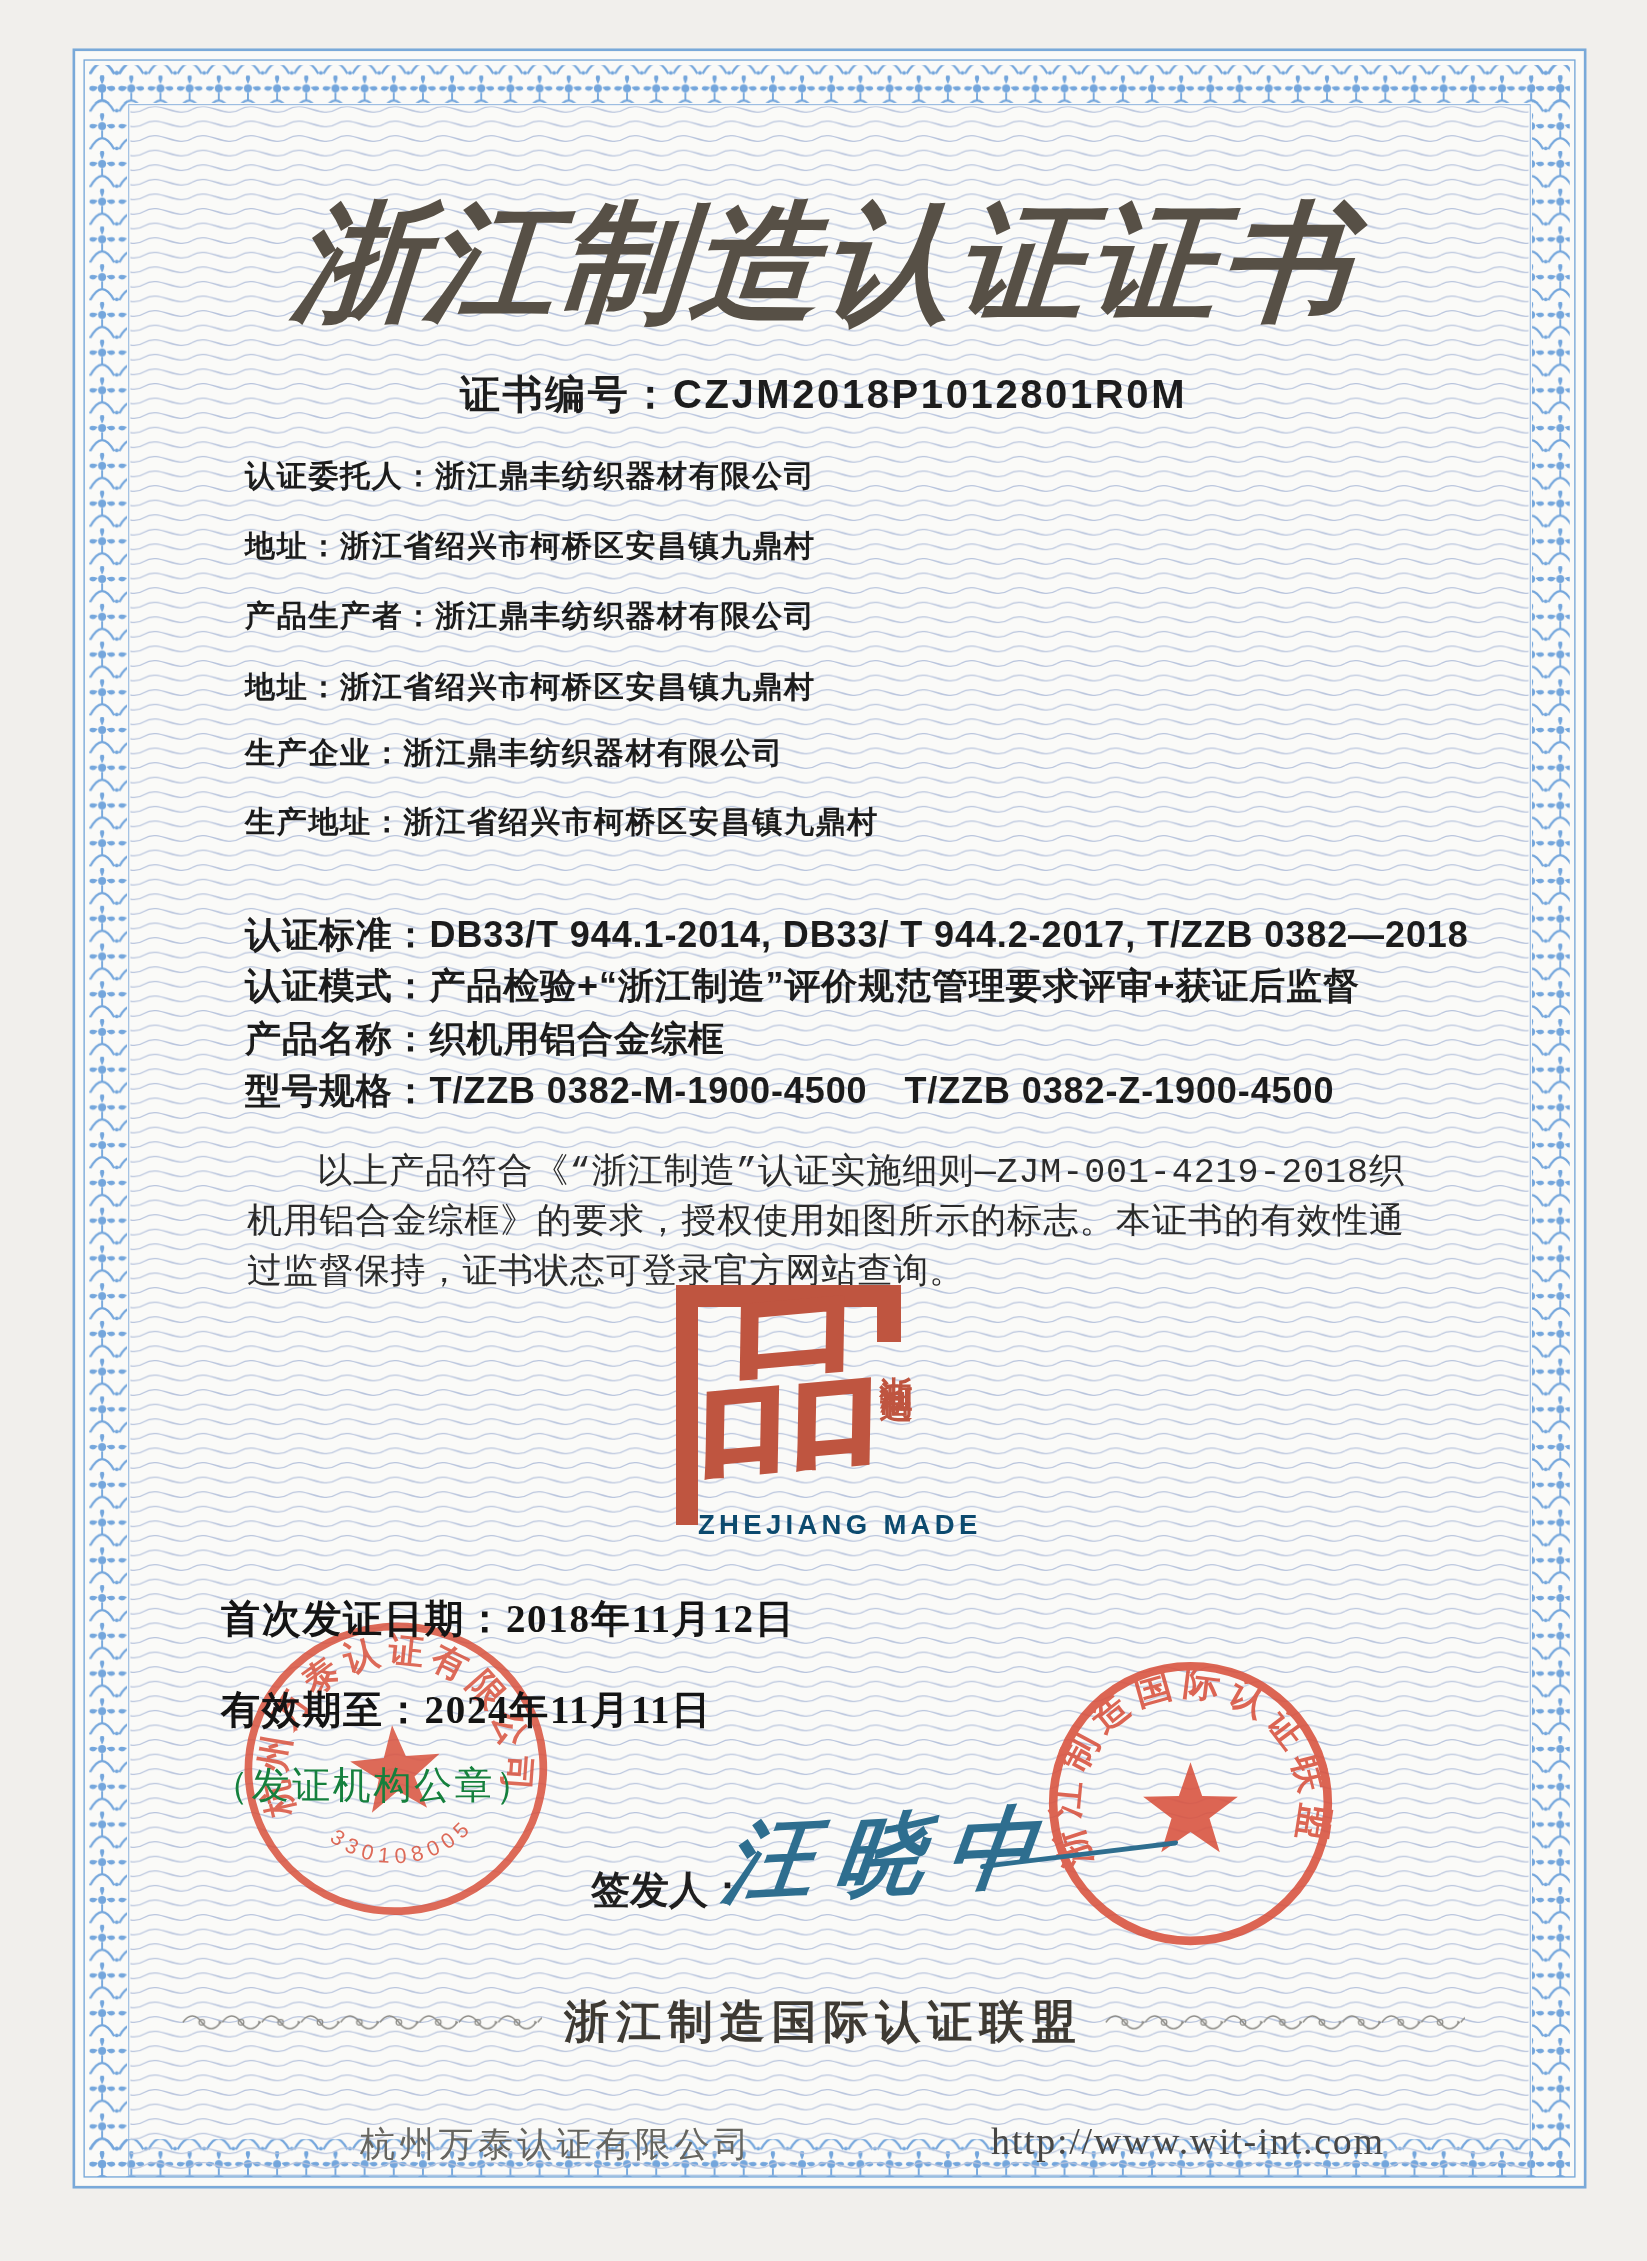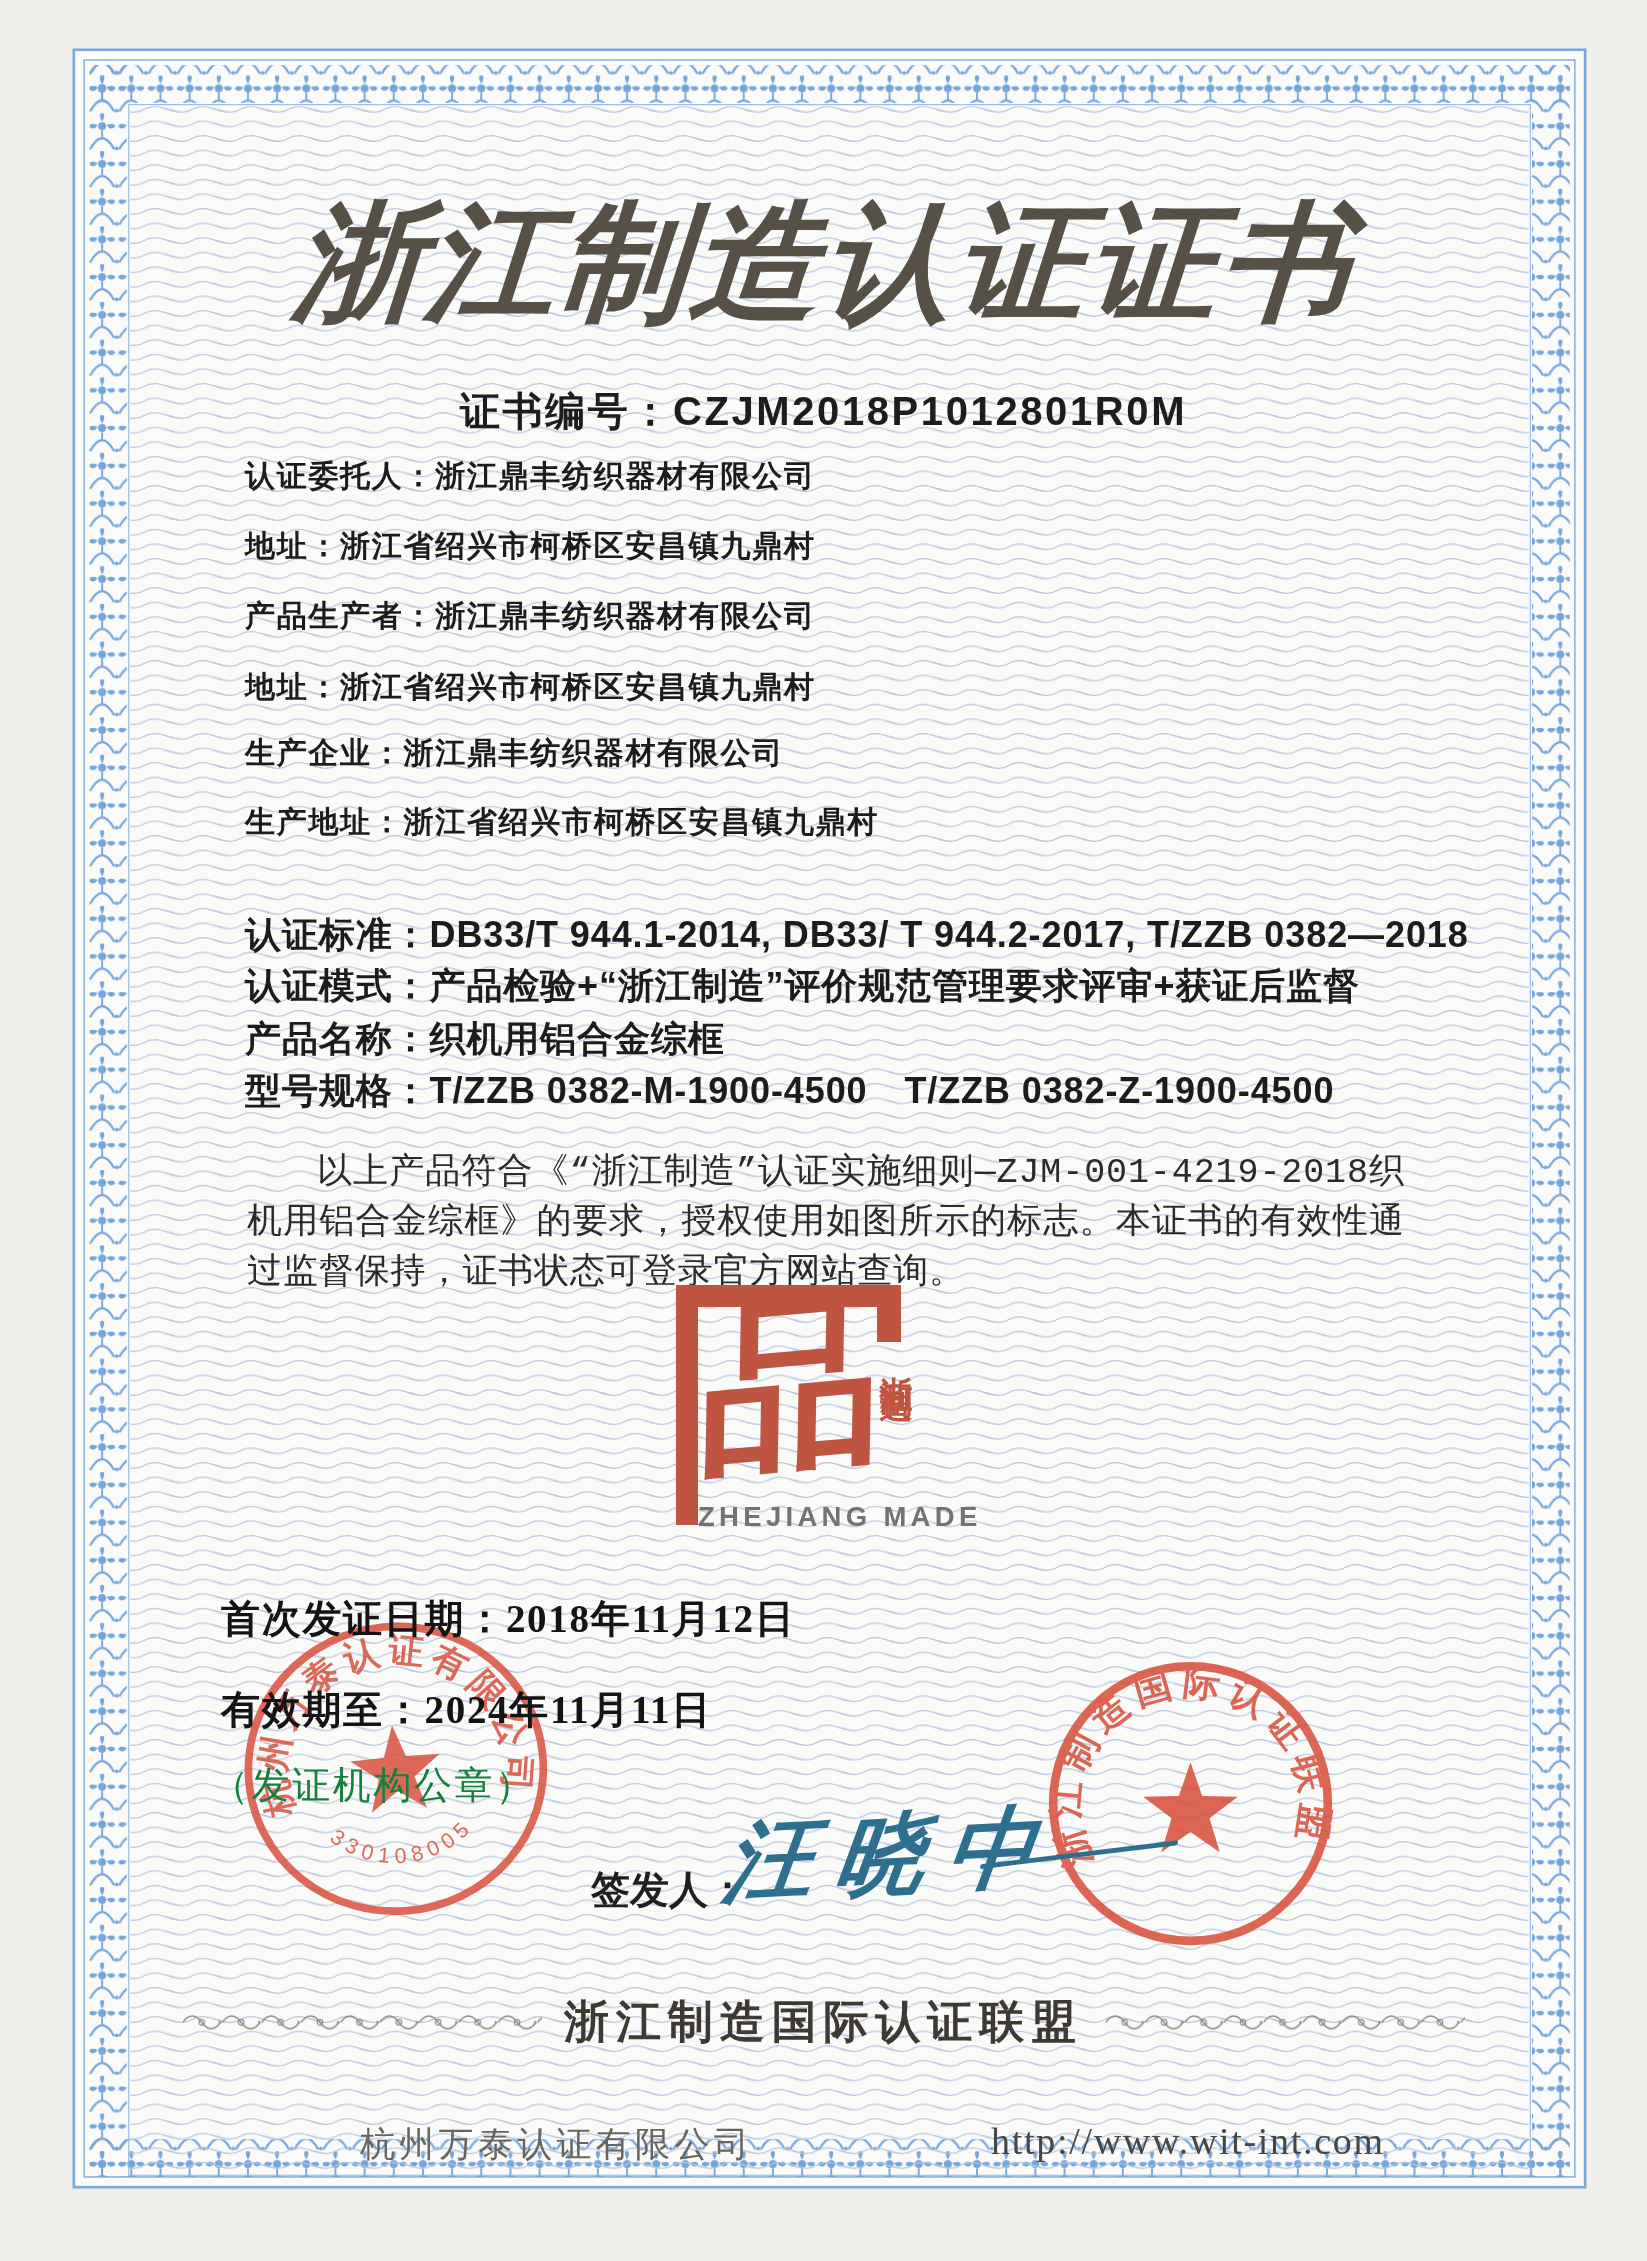--- a/index.html
+++ b/index.html
@@ -19,7 +19,7 @@
   }
   .certno{
     left:0;right:0;top:367px;text-align:center;
-    font-size:40px;font-weight:bold;color:#1d1d1d;letter-spacing:2.6px;white-space:nowrap;margin-top:17px;
+    font-size:40px;font-weight:bold;color:#1d1d1d;letter-spacing:2.6px;white-space:nowrap;
   }
   .info-line{
     left:245px;font-size:30px;font-weight:bold;color:#1c1c1c;

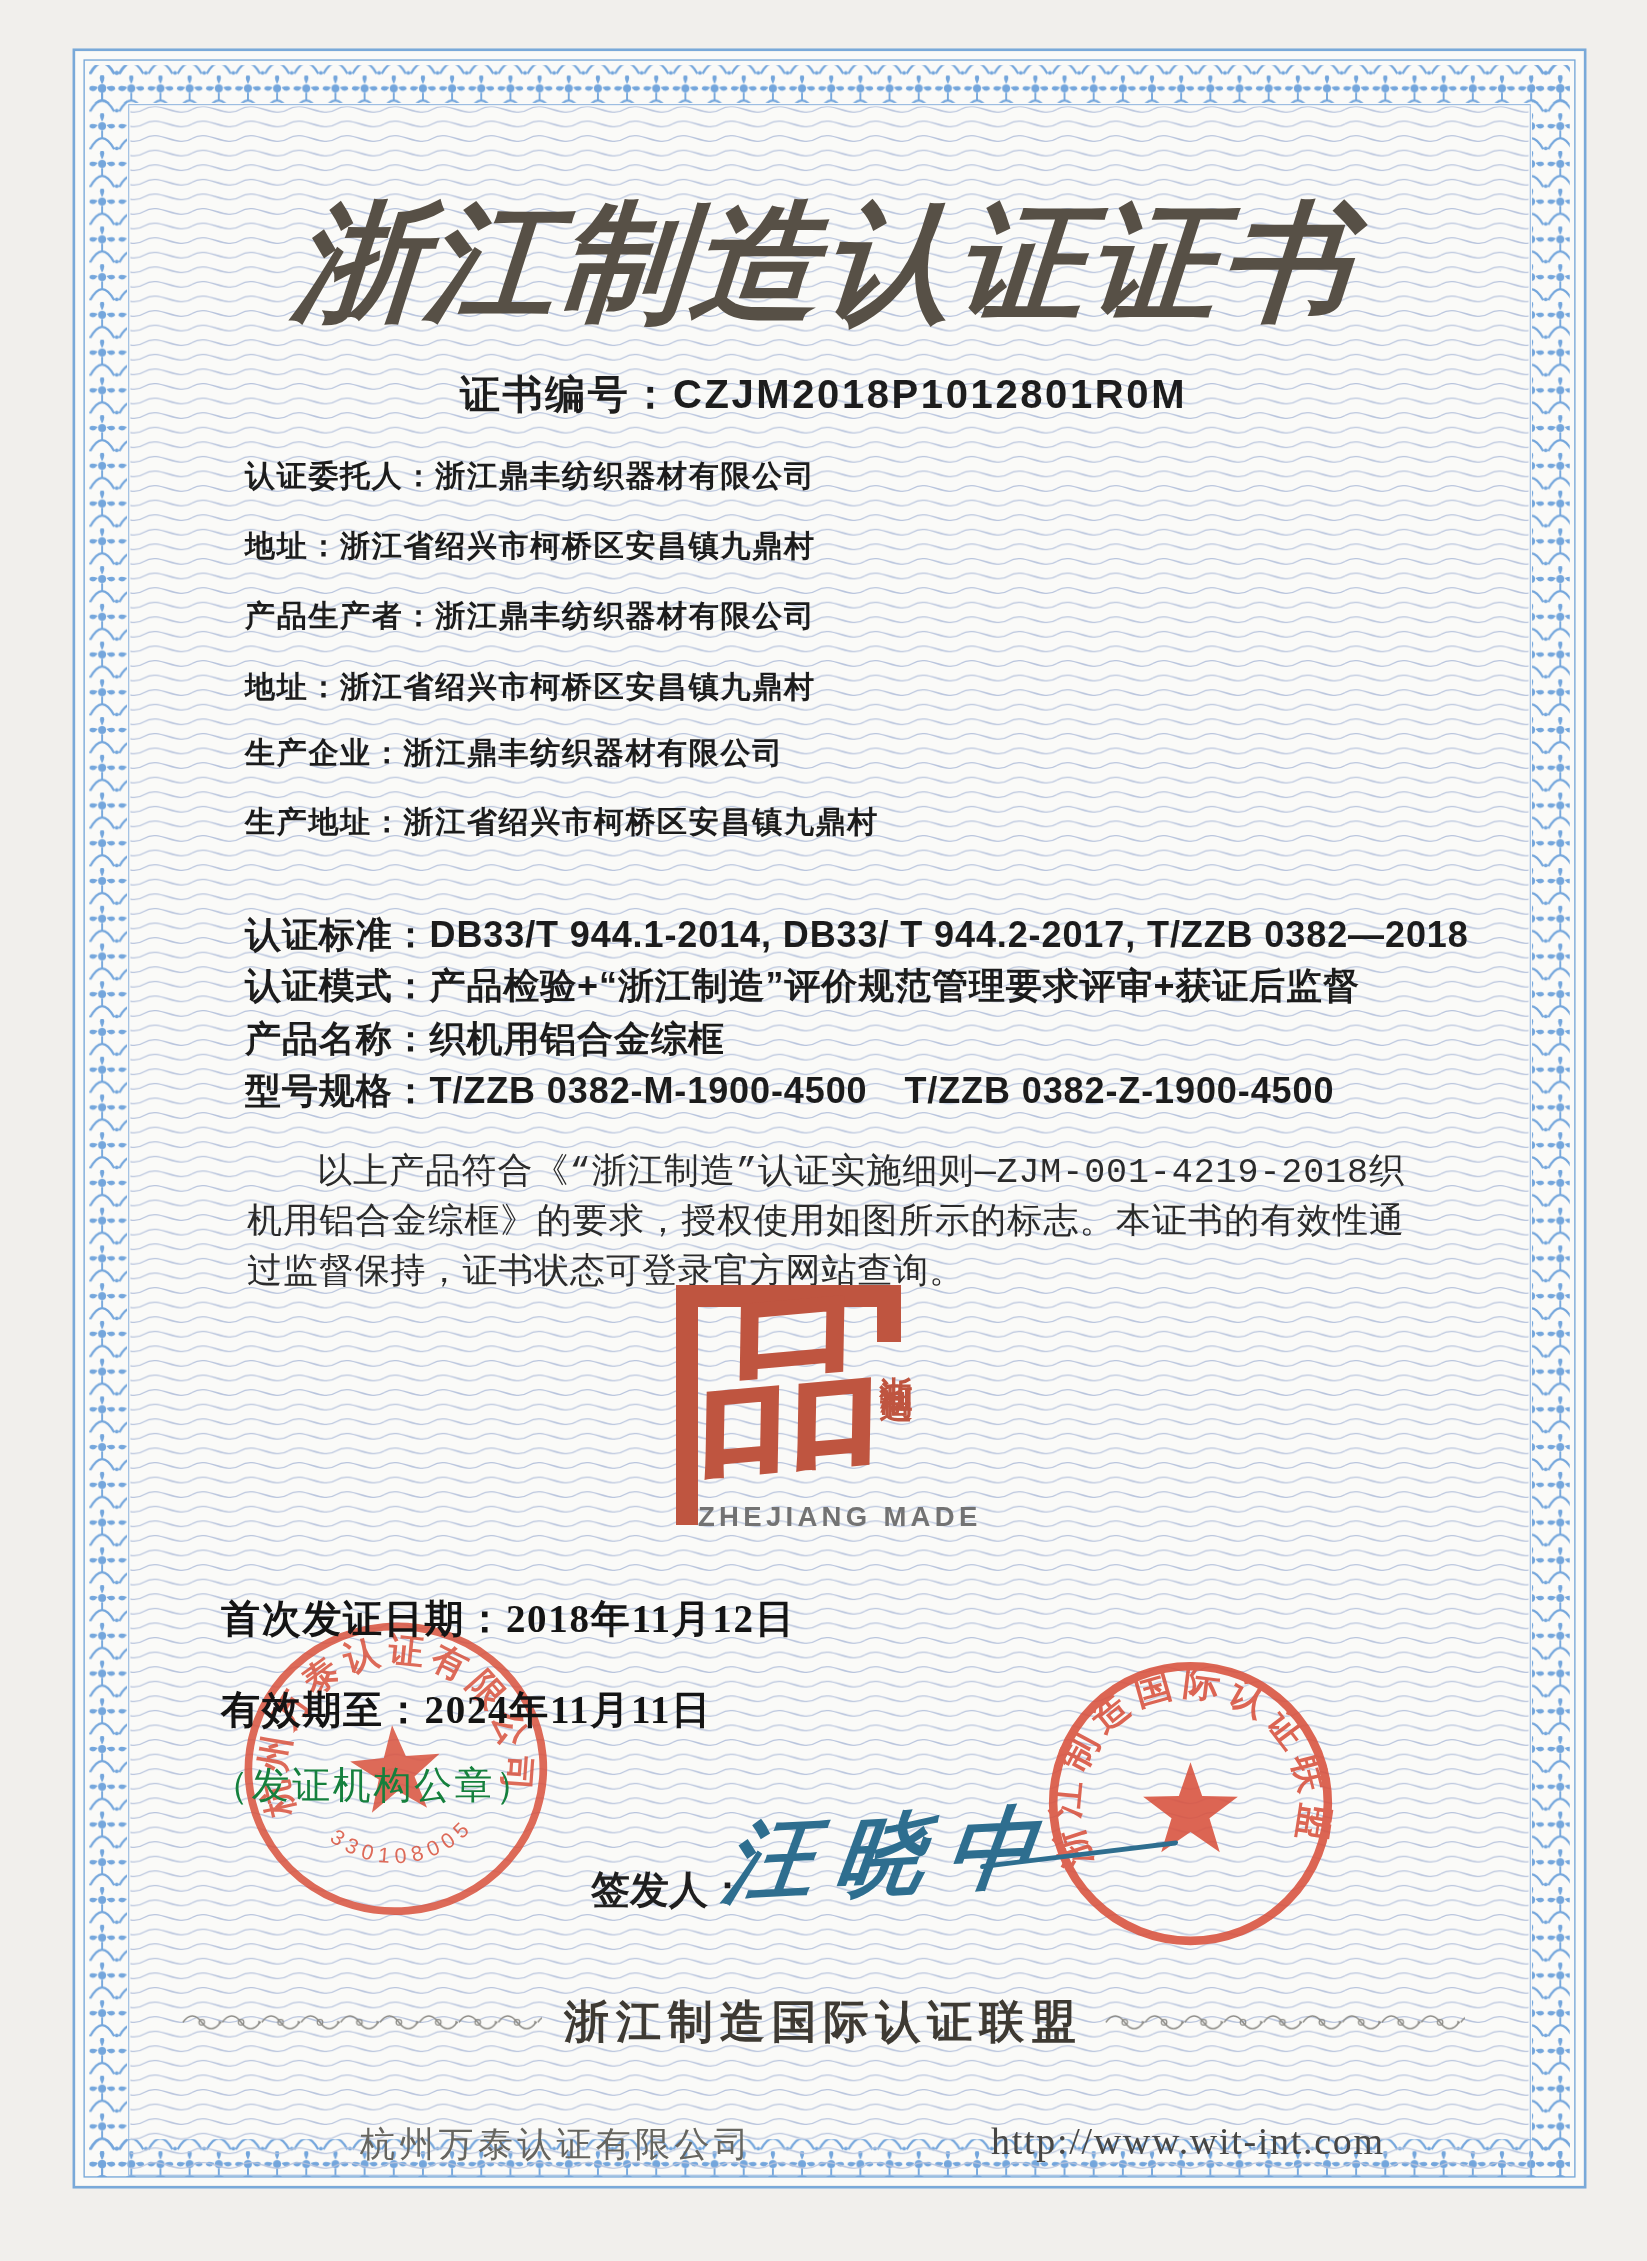--- a/index.html
+++ b/index.html
@@ -70,8 +70,8 @@
     font-size:33px;font-weight:bold;color:#bf5540;letter-spacing:4.3px;
   }
   .lg-bottom{
-    position:absolute;left:22px;top:216px;width:221px;text-align:center;
-    font-size:27.5px;font-weight:bold;color:#737373;letter-spacing:4.3px;white-space:nowrap;
+    position:absolute;left:22px;top:224px;width:221px;text-align:center;
+    font-size:27.5px;font-weight:bold;color:#0c4a6e;letter-spacing:4.3px;white-space:nowrap;
   }
   
   .stamp{z-index:1;}

